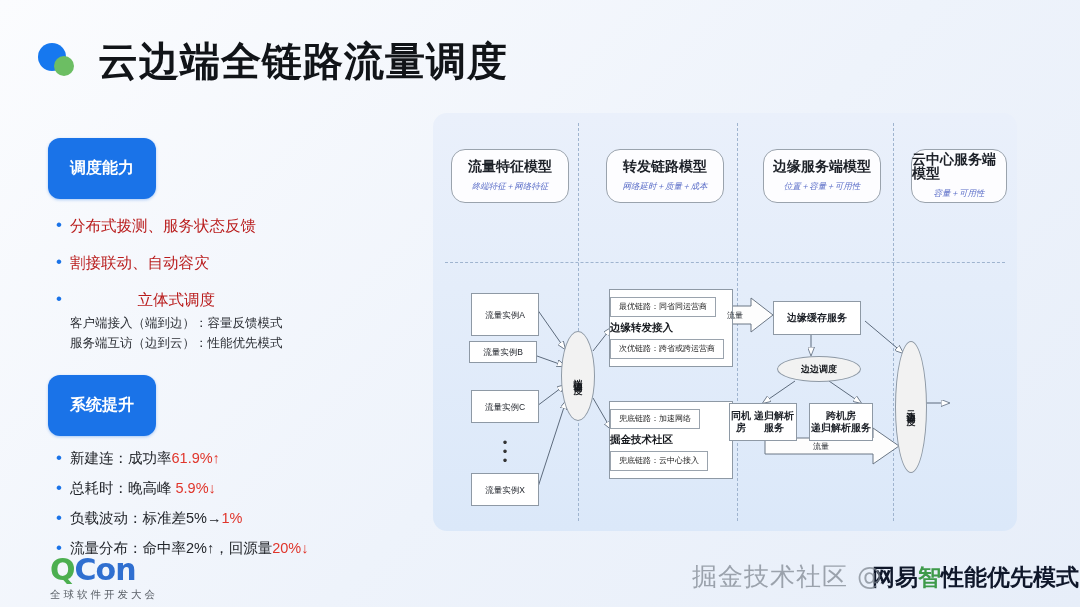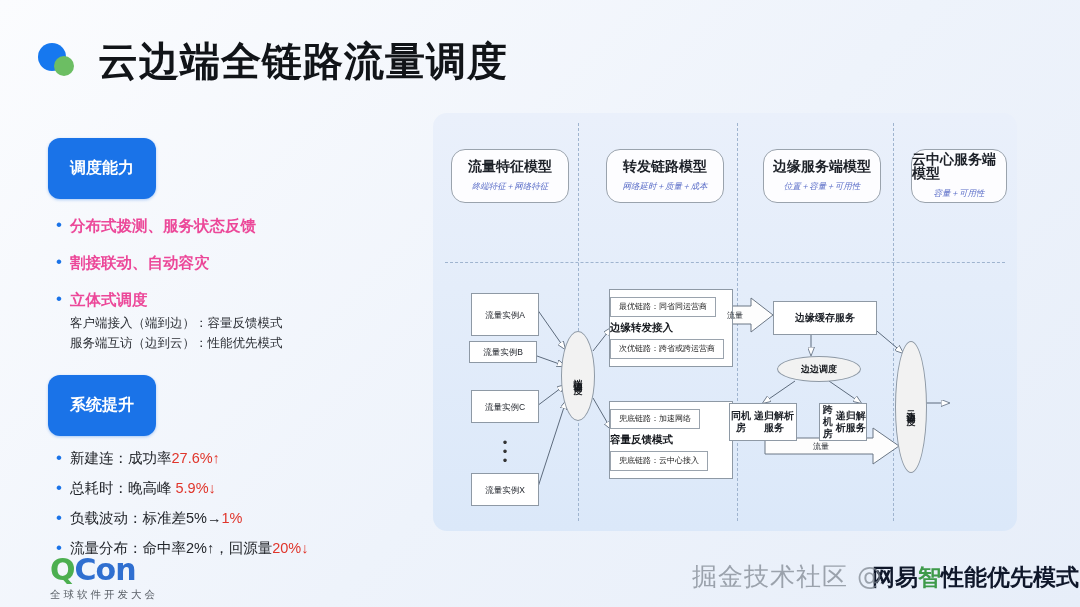--- a/index.html
+++ b/index.html
@@ -30,7 +30,7 @@
   .bullets { margin-top: 16px; }
   .bullet-row { display: flex; align-items: flex-start; margin-bottom: 16px; }
   .bullet-dot { color: #1a73e8; font-size: 17px; line-height: 20px; width: 22px; flex: none; text-align: center; }
-  .bullet-main { color: #ec4899; font-size: 15.5px; font-weight: bold; line-height: 21px; }
+  .bullet-main { color: #b91c1c; font-size: 15.5px; font-weight: normal; line-height: 21px; text-align: center; }
   .bullet-sub { color: #2c2f35; font-size: 12.5px; line-height: 19px; margin-top: 4px; font-weight: normal; }
   .metrics { margin-top: 12px; }
   .metric-row { display: flex; align-items: baseline; margin-bottom: 10px; }

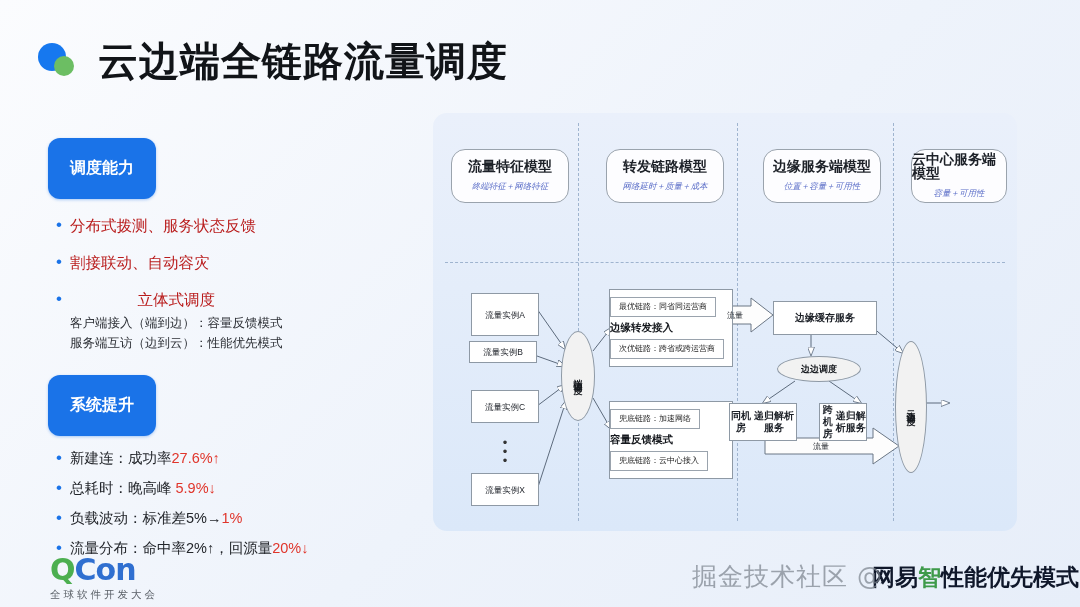--- a/index.html
+++ b/index.html
@@ -249,7 +249,7 @@
   <div class="flow-label" style="left:294px; top:197px">流量</div>
   <div class="flow-label" style="left:380px; top:328px">流量</div>
 
-  <div class="nbox bold" style="left:340px; top:188px; width:104px; height:34px">边缘缓存服务</div>
+  <div class="nbox bold" style="left:340px; top:188px; width:88px; height:34px">边缘缓存服务</div>
 
   <div class="ellipse" style="left:344px; top:243px; width:84px; height:26px">边边调度</div>
 

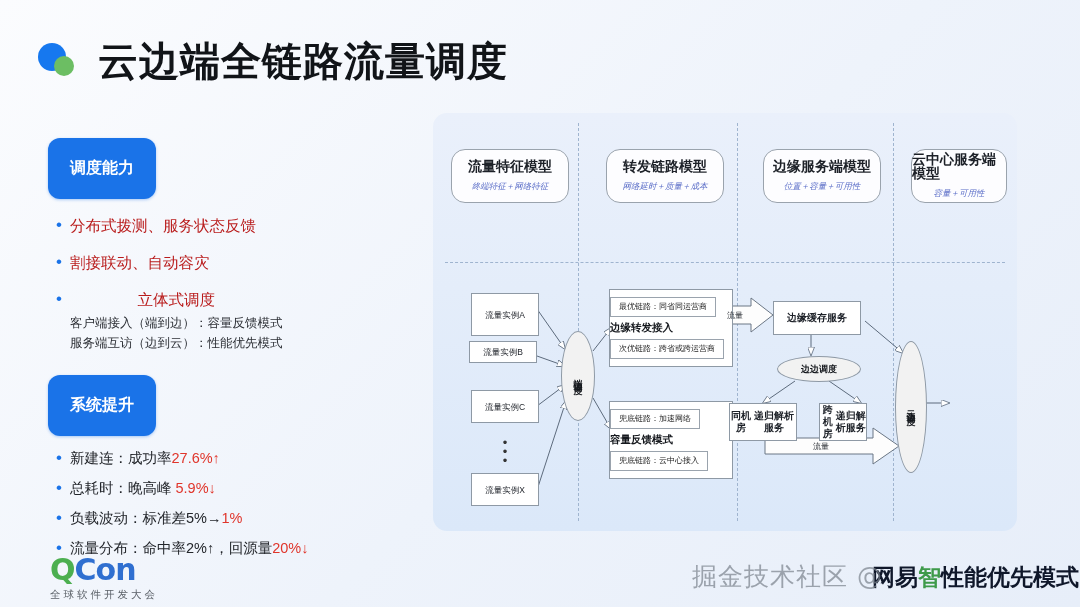--- a/index.html
+++ b/index.html
@@ -257,7 +257,7 @@
     <div>同机房</div>
     <div>递归解析服务</div>
   </div>
-  <div class="nbox bold" style="left:386px; top:290px; width:48px; height:38px; flex-direction:row">
+  <div class="nbox bold" style="left:376px; top:290px; width:64px; height:38px; flex-direction:column">
     <div>跨机房</div>
     <div>递归解析服务</div>
   </div>

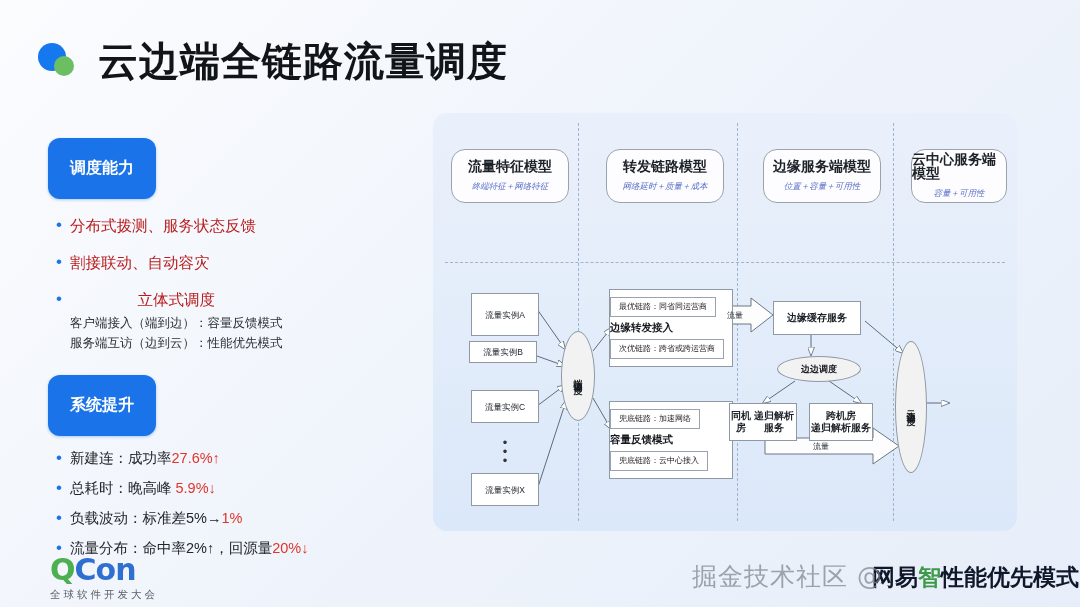--- a/index.html
+++ b/index.html
@@ -242,7 +242,7 @@
 
   <div class="group-box" style="left:176px; top:288px; width:124px; height:78px">
     <div class="inner-box">兜底链路：加速网络</div>
-    <div class="group-label">容量反馈模式</div>
+    <div class="group-label">掘金技术社区</div>
     <div class="inner-box">兜底链路：云中心接入</div>
   </div>
 

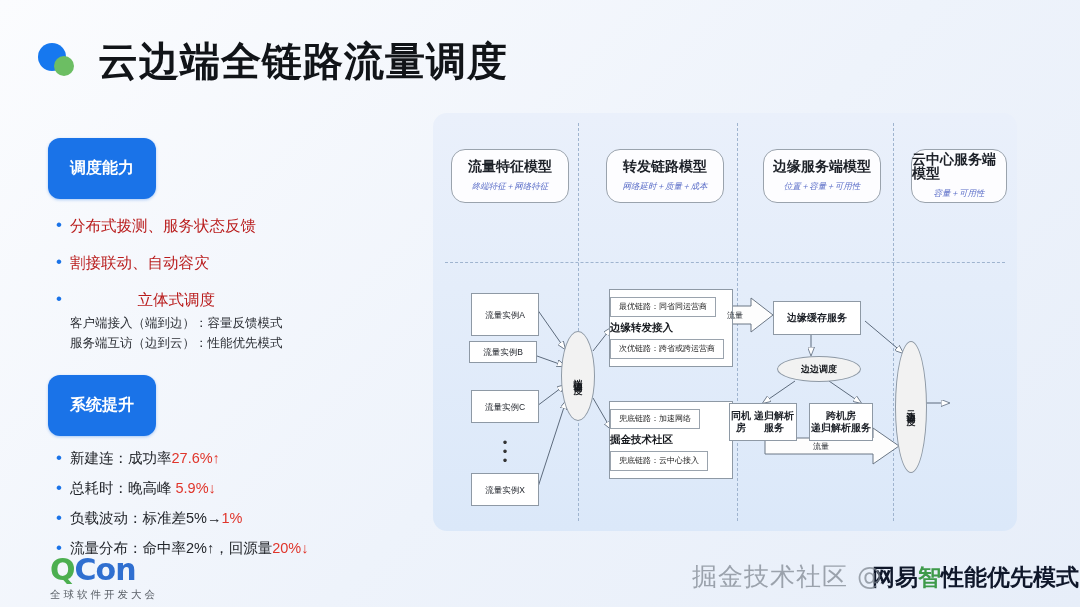--- a/index.html
+++ b/index.html
@@ -149,7 +149,7 @@
   <div class="metrics">
     <div class="metric-row">
       <div class="bullet-dot">•</div>
-      <div class="metric-text"><span>新建连：成功率</span><span class="hl">27.6%↑</span></div>
+      <div class="metric-text"><span>新建连：成功率</span><span class="hl">61.9%↑</span></div>
     </div>
     <div class="metric-row">
       <div class="bullet-dot">•</div>

